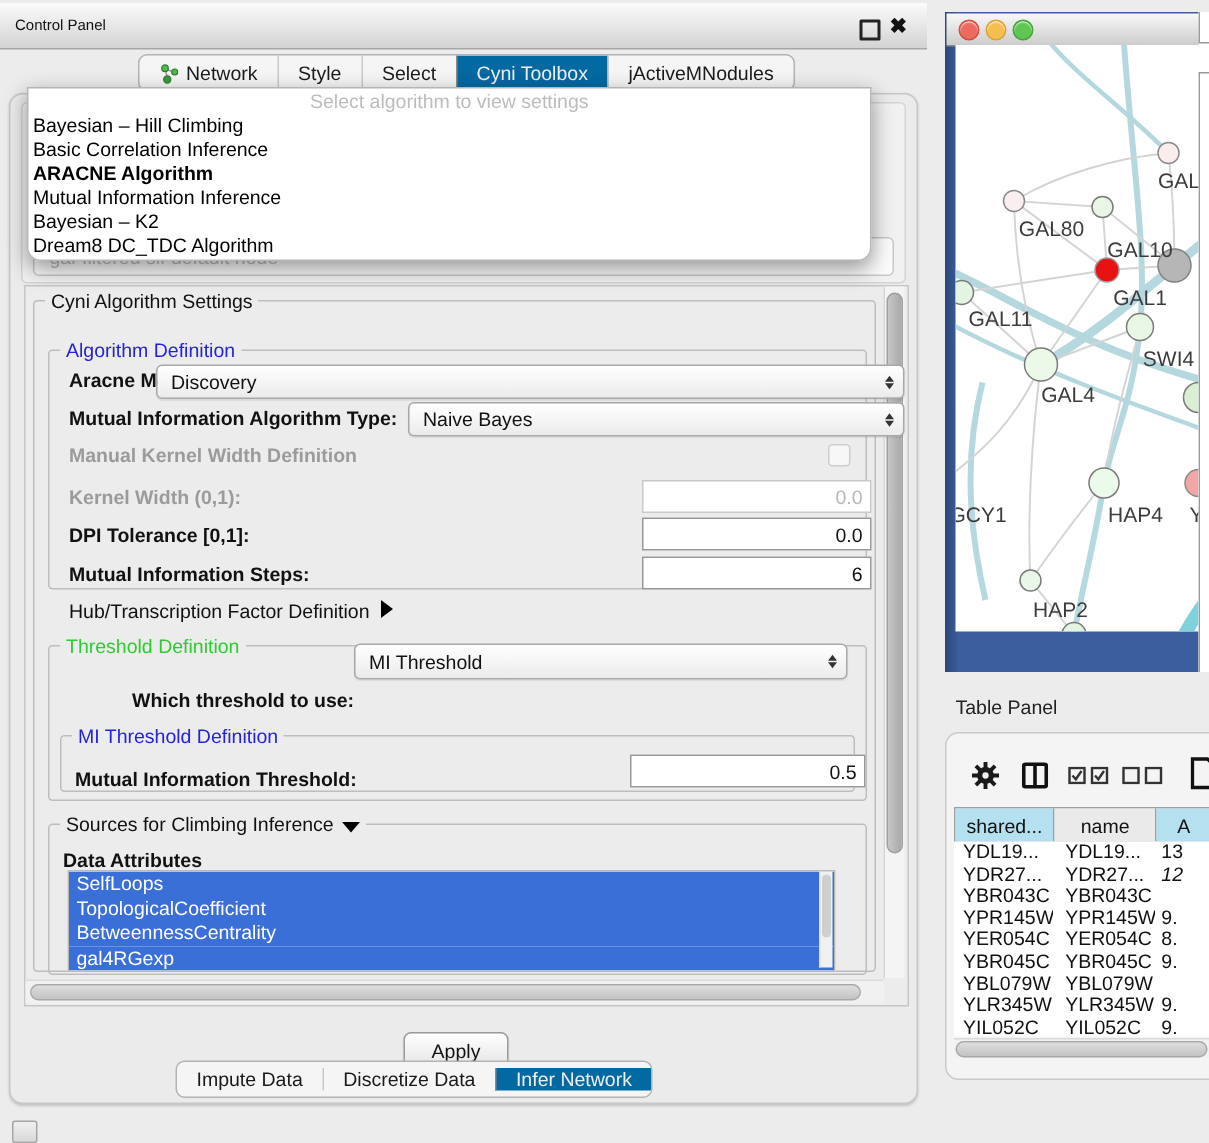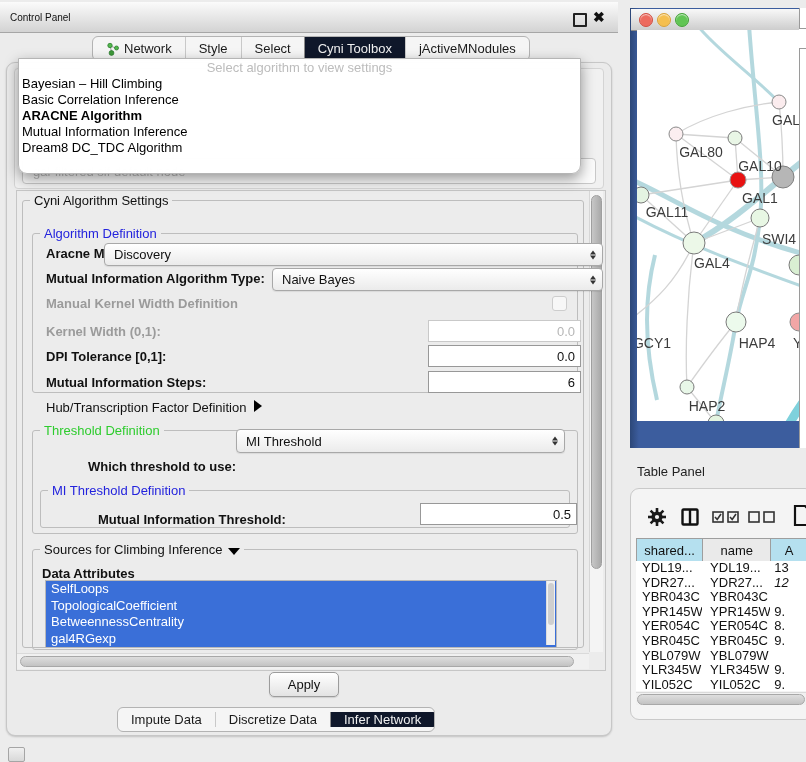--- a/index.html
+++ b/index.html
@@ -19,7 +19,7 @@
   .tab{display:flex;align-items:center;gap:5px;padding:0 13px;border-left:1px solid #c9c9c9;
        color:#1a1a1a;white-space:nowrap;}
   .tab:first-child{border-left:none;}
-  .tab.selected{background:#0f172a;color:#f0f0f0;border-left-color:#8b8b8b;}
+  .tab.selected{background:#0369a1;color:#f0f0f0;border-left-color:#8b8b8b;}
 
   .panel-outer{background:#ebebeb;border:1px solid #c7c7c7;border-radius:9px;
                box-shadow:0 1px 2px rgba(0,0,0,.18);}

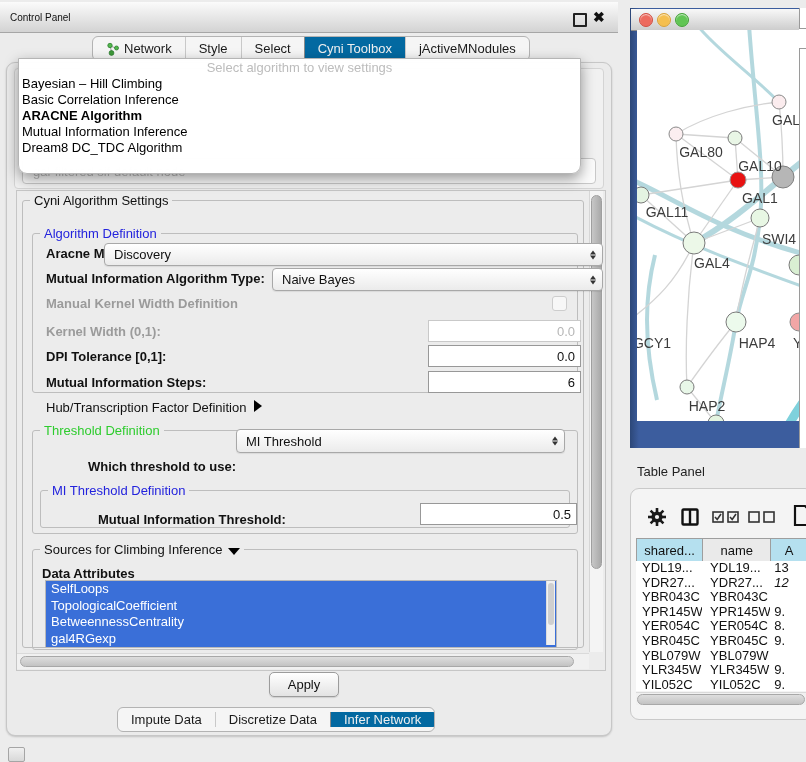--- a/index.html
+++ b/index.html
@@ -139,6 +139,7 @@
     <div class="dd-item">Basic Correlation Inference</div>
     <div class="dd-item selected">ARACNE Algorithm</div>
     <div class="dd-item">Mutual Information Inference</div>
+    <div class="dd-item">Bayesian – K2</div>
     <div class="dd-item">Dream8 DC_TDC Algorithm</div>
   </div>
 

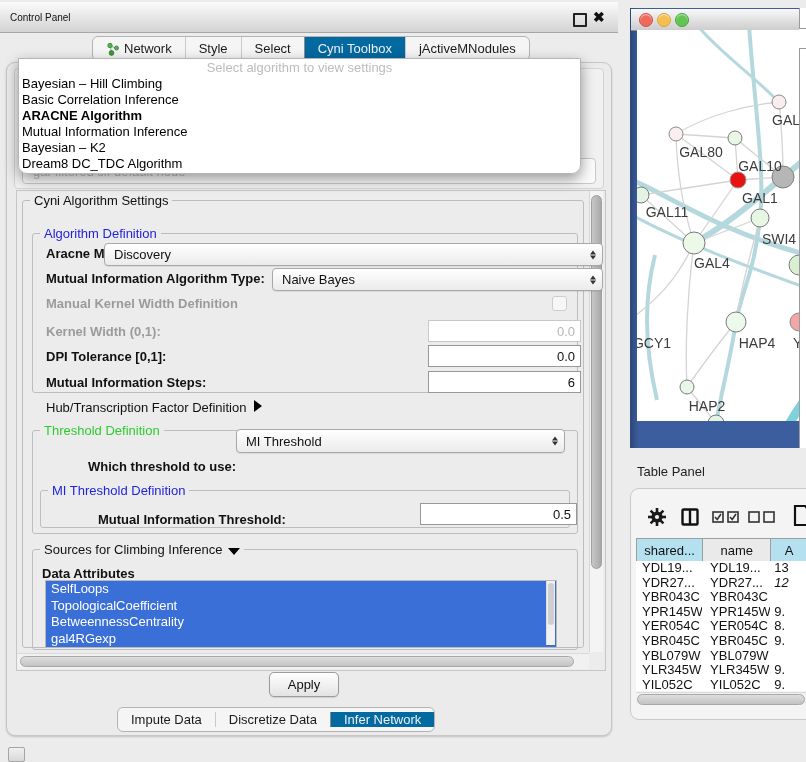--- a/index.html
+++ b/index.html
@@ -213,7 +213,7 @@
   <div class="abs group" style="left:40px;top:490px;width:528px;height:36px;"></div>
   <span class="legend blue" style="left:48px;top:483px;">MI Threshold Definition</span>
 
-  <span class="abs lbl" style="left:50px;top:512px;margin-left:48px;">Mutual Information Threshold:</span>
+  <span class="abs lbl" style="left:50px;top:512px;">Mutual Information Threshold:</span>
   <div class="abs tfield" style="left:420px;top:503px;width:145px;height:20px;">
     <span>0.5</span>
   </div>

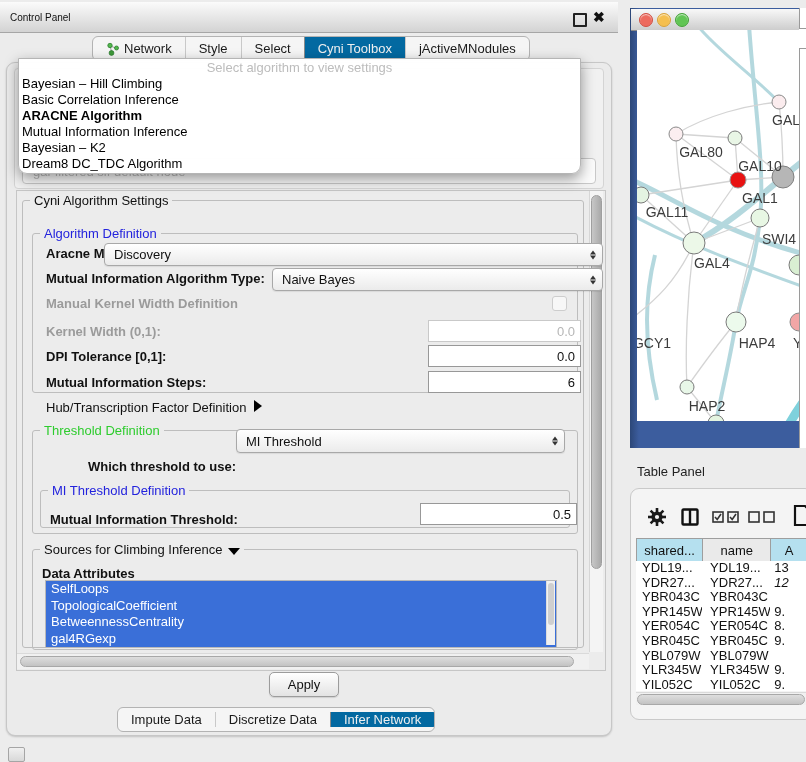--- a/index.html
+++ b/index.html
@@ -233,7 +233,7 @@
     <div class="list-vthumb" style="position:absolute;left:1px;top:2px;width:6px;height:42px;"></div>
   </div>
 
-  <div class="abs btn" style="left:269px;top:672px;width:68px;height:23px;">
+  <div class="abs btn" style="left:269px;top:688px;width:68px;height:23px;">
     <span>Apply</span>
   </div>
 

